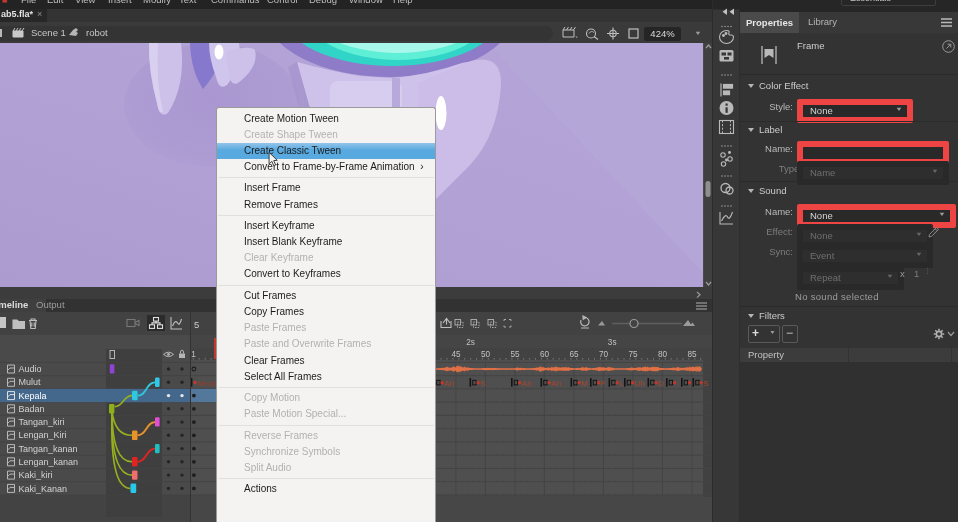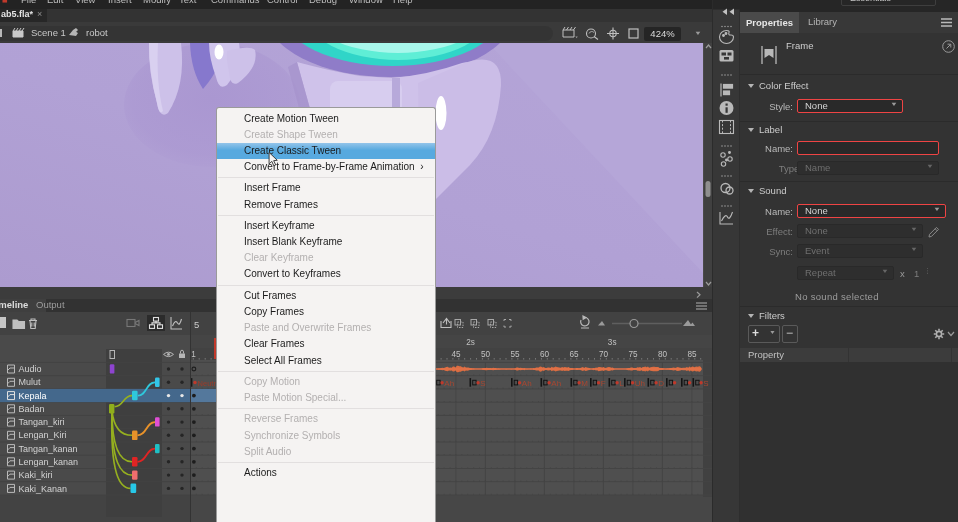--- a/index.html
+++ b/index.html
@@ -502,7 +502,7 @@
       <path d="M2,1 v18 M16,1 v18" stroke="#b9b9b9" stroke-width="1.3"></path>
       <path d="M4.5,4 h9 v9 l-4.5,-3 -4.5,3 z" fill="#b9b9b9"></path>
     </svg>
-    <span class="abs" style="left:46px;top:40px;color:#cfcfcf;">Frame</span>
+    <span class="abs" style="left:57px;top:40px;color:#cfcfcf;">Frame</span>
     <svg class="abs" style="left:202px;top:40px" width="13" height="13">
         <circle cx="6.5" cy="6.5" r="5.8" fill="none" stroke="#9a9a9a" stroke-width="1"></circle>
         <path d="M4.5,8.5 L8.5,4.5 M5.5,4.2 h3.3 v3.3" stroke="#9a9a9a" stroke-width="1" fill="none"></path>

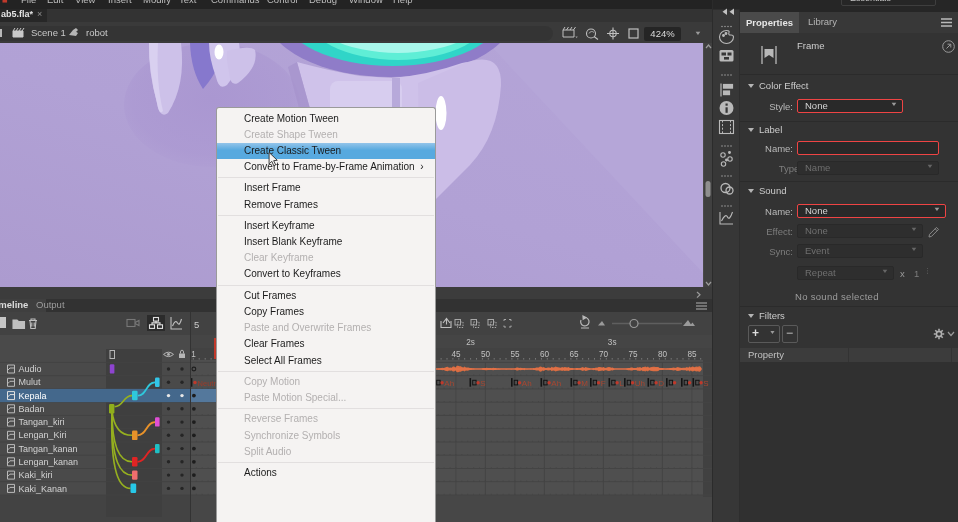--- a/index.html
+++ b/index.html
@@ -22,7 +22,7 @@
   #props{left:740px;top:0;width:218px;height:522px;background:#333333;font-size:9.5px;color:#c9c9c9;}
   .plabel{position:absolute;width:50px;text-align:right;color:#b9b9b9;}
   .plabel.dim{color:#7d7d7d;}
-  .pfield{position:absolute;height:12px;background:#292929;border:1px solid #ef4444;border-radius:2px;color:#d6d6d6;}
+  .pfield{position:absolute;height:12px;background:#292929;border:6px solid #ef4444;border-radius:2px;color:#d6d6d6;}
   .pfield.dim{background:#2e2e2e;border-color:#292929;color:#6f6f6f;}
   .pfield .tx{position:absolute;left:7px;top:0px;}
   .pfield .ch{position:absolute;right:4px;top:0px;color:#9a9a9a;font-size:8px;transform:scaleY(0.7);}

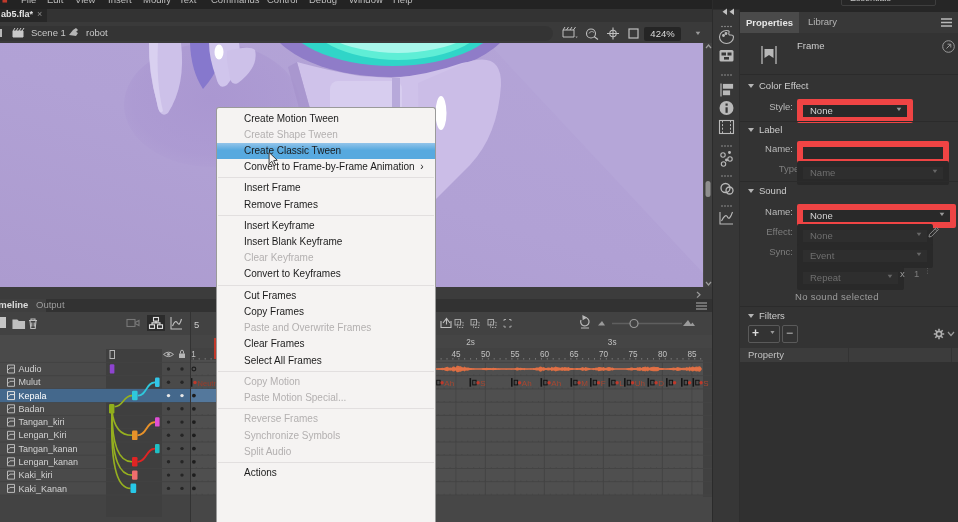--- a/index.html
+++ b/index.html
@@ -596,6 +596,7 @@
     <div class="csep"></div>
     <div class="ci">Cut Frames</div>
     <div class="ci">Copy Frames</div>
+    <div class="ci dis">Paste Frames</div>
     <div class="ci dis">Paste and Overwrite Frames</div>
     <div class="ci">Clear Frames</div>
     <div class="ci">Select All Frames</div>

